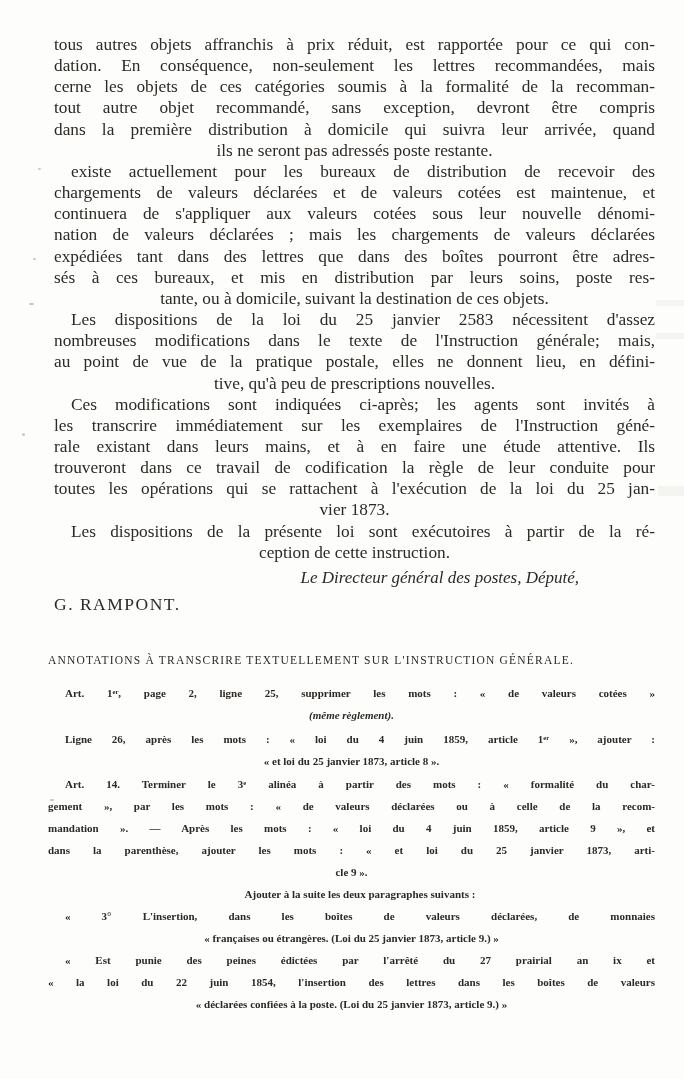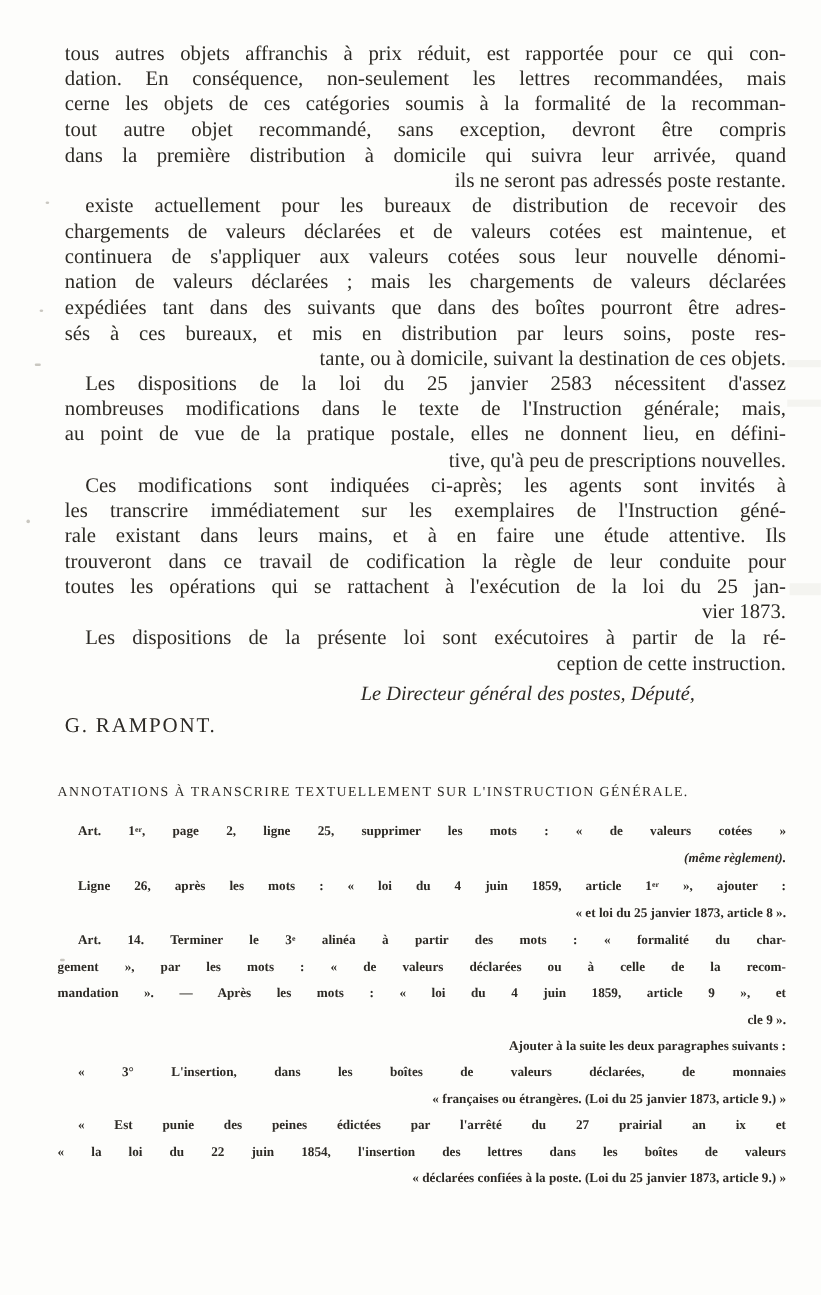--- a/index.html
+++ b/index.html
@@ -20,7 +20,7 @@
   }
   .para { margin: 0; }
   .para.indent .line:first-child { text-indent: 17px; }
-  .line { text-align: right; }
+  .line { text-align: center; }
   .line.jl { text-align: justify; text-align-last: justify; }
   .sup { font-size: 0.6em; vertical-align: 0.45em; }
   .it { font-style: italic; }

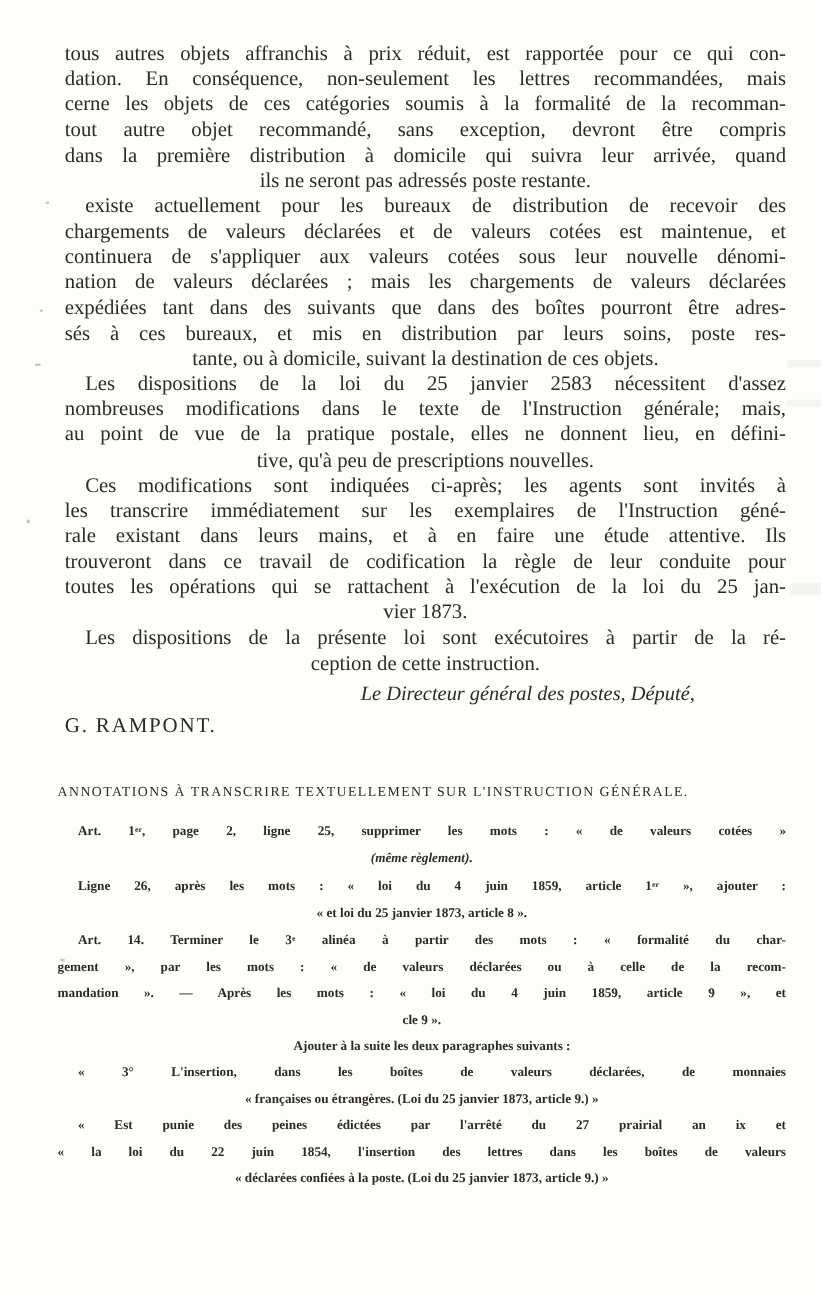--- a/index.html
+++ b/index.html
@@ -74,7 +74,7 @@
           <div class="line jl"><span>chargements de valeurs déclarées et de valeurs cotées est maintenue, et</span></div>
           <div class="line jl"><span>continuera de s'appliquer aux valeurs cotées sous leur nouvelle dénomi-</span></div>
           <div class="line jl"><span>nation de valeurs déclarées ; mais les chargements de valeurs déclarées</span></div>
-          <div class="line jl"><span>expédiées tant dans des suivants que dans des boîtes pourront être adres-</span></div>
+          <div class="line jl"><span>expédiées tant dans des lettres que dans des boîtes pourront être adres-</span></div>
           <div class="line jl"><span>sés à ces bureaux, et mis en distribution par leurs soins, poste res-</span></div>
           <div class="line"><span>tante, ou à domicile, suivant la destination de ces objets.</span></div>
         </div>

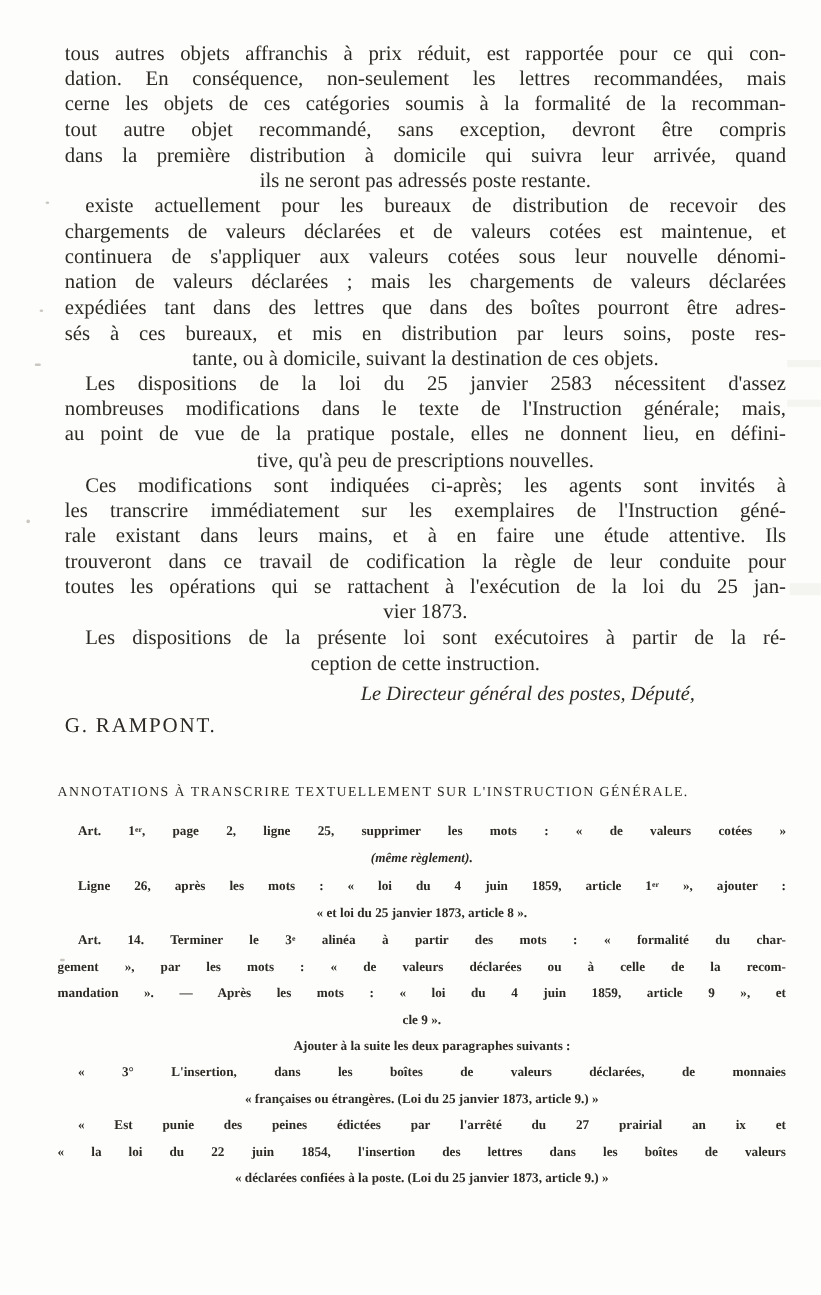--- a/index.html
+++ b/index.html
@@ -116,6 +116,7 @@
           <div class="line jl"><span>Art. 14. Terminer le 3</span><span class="sup">e</span><span> alinéa à partir des mots : « formalité du char-</span></div>
           <div class="line jl"><span>gement », par les mots : « de valeurs déclarées ou à celle de la recom-</span></div>
           <div class="line jl"><span>mandation ». — Après les mots : « loi du 4 juin 1859, article 9 », et</span></div>
+          <div class="line jl"><span>dans la parenthèse, ajouter les mots : « et loi du 25 janvier 1873, arti-</span></div>
           <div class="line"><span>cle 9 ».</span></div>
         </div>
         <div class="para indent">

